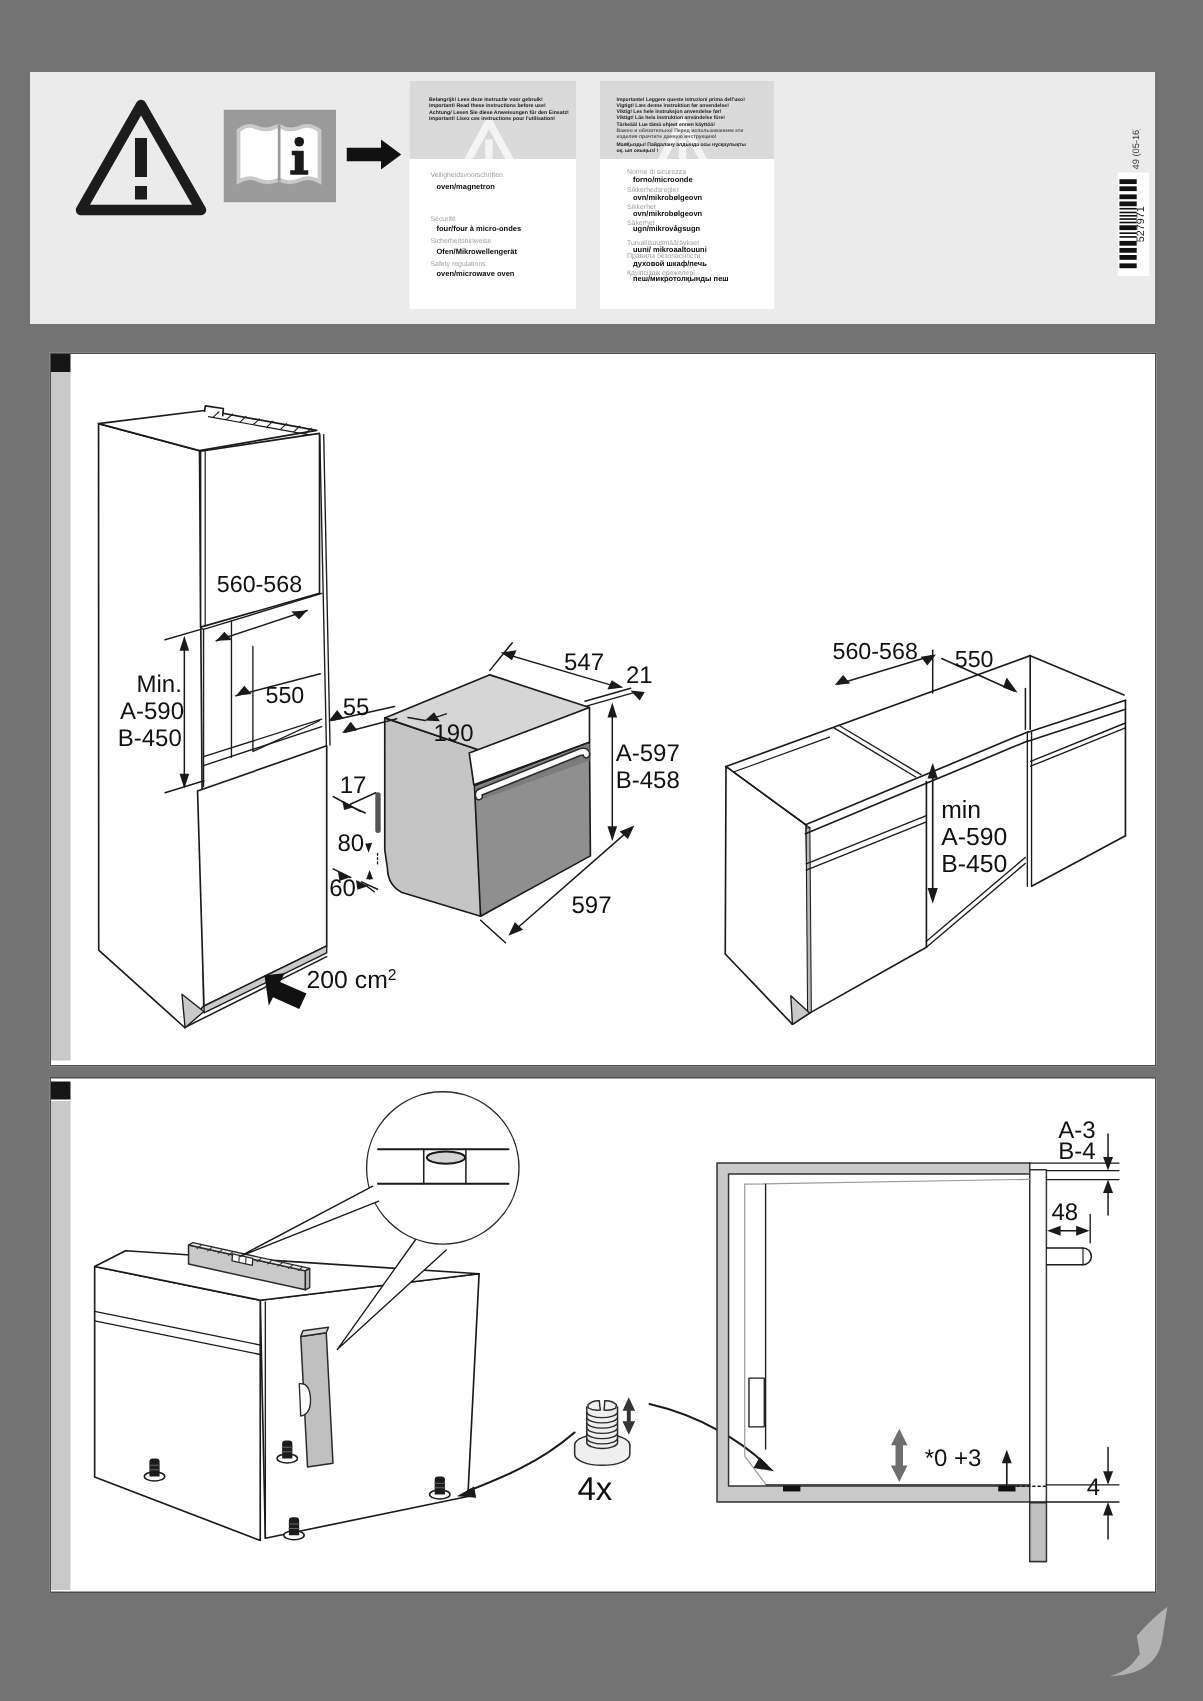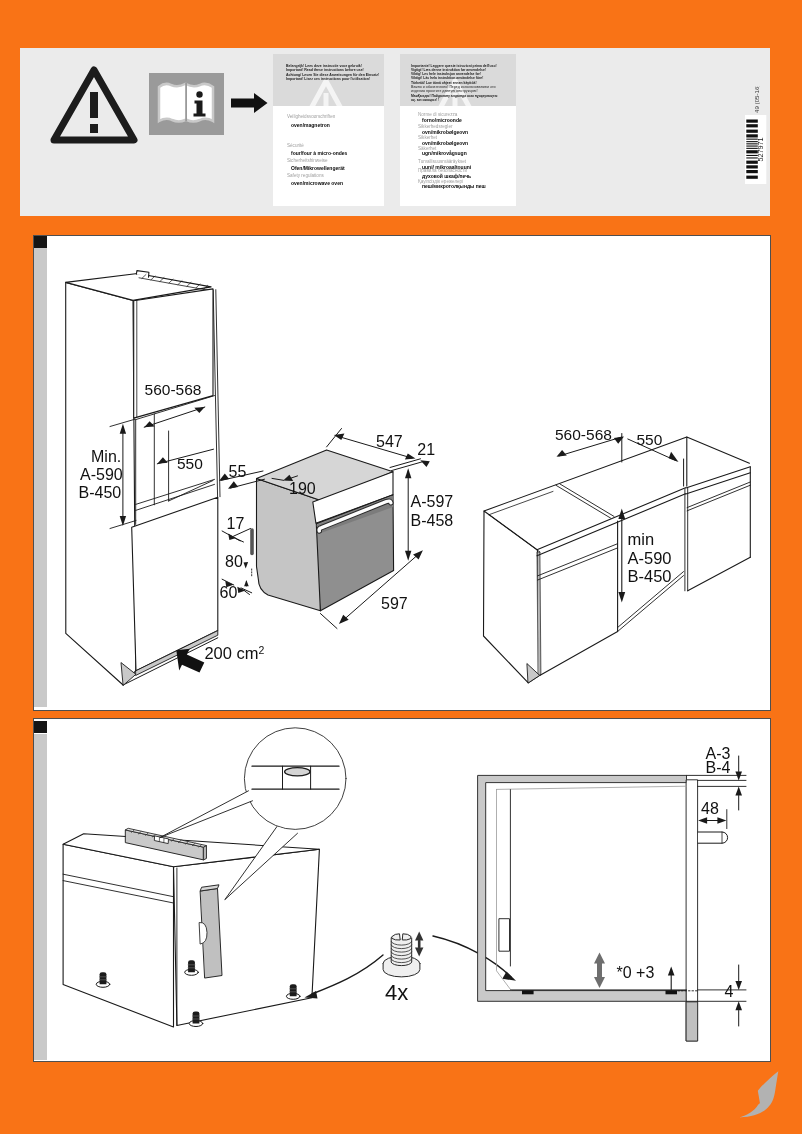--- a/index.html
+++ b/index.html
@@ -2,7 +2,7 @@
 <html><head><meta charset="utf-8">
 <style>
 html,body{margin:0;padding:0;background:#fff;}
-#page{position:relative;width:802px;height:1134px;background:#f97316;font-family:"Liberation Sans",sans-serif;overflow:hidden;}
+#page{position:relative;width:802px;height:1134px;background:#737373;font-family:"Liberation Sans",sans-serif;overflow:hidden;}
 .abs{position:absolute;}
 .lbl{color:#9f9f9f;font-size:4.6px;white-space:nowrap;}
 .val{color:#0a0a0a;font-size:5px;font-weight:bold;white-space:nowrap;}

